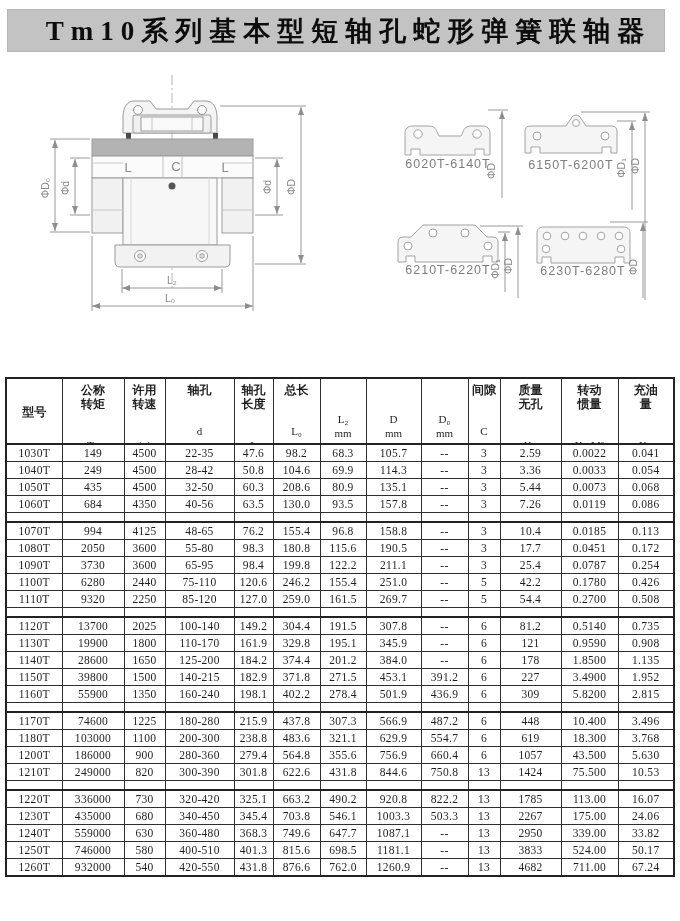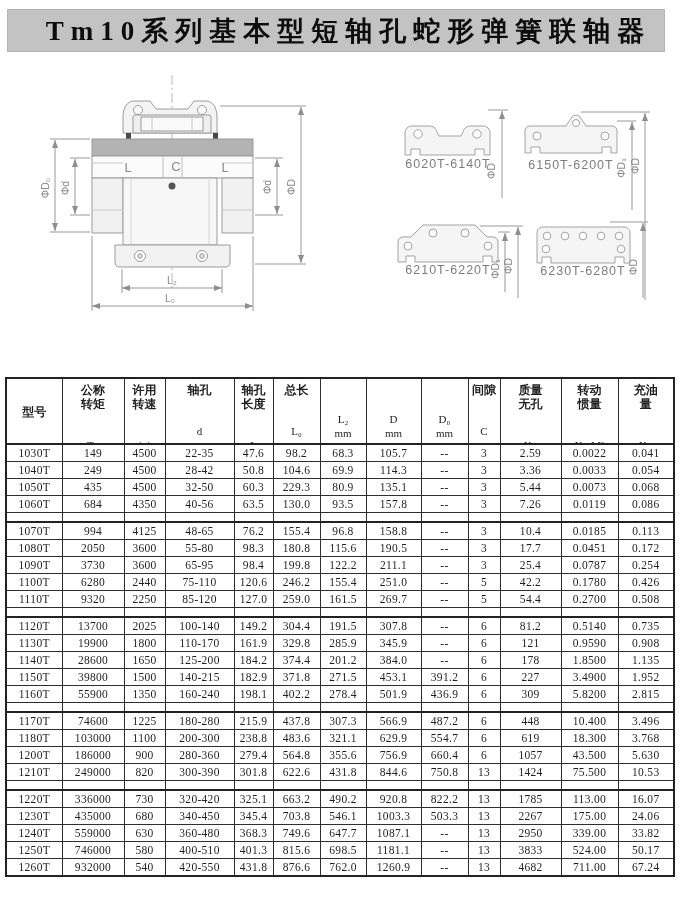--- a/index.html
+++ b/index.html
@@ -368,7 +368,7 @@
         <td>4500</td>
         <td>32-50</td>
         <td>60.3</td>
-        <td>229.3</td>
+        <td>208.6</td>
         <td>80.9</td>
         <td>135.1</td>
         <td>--</td>

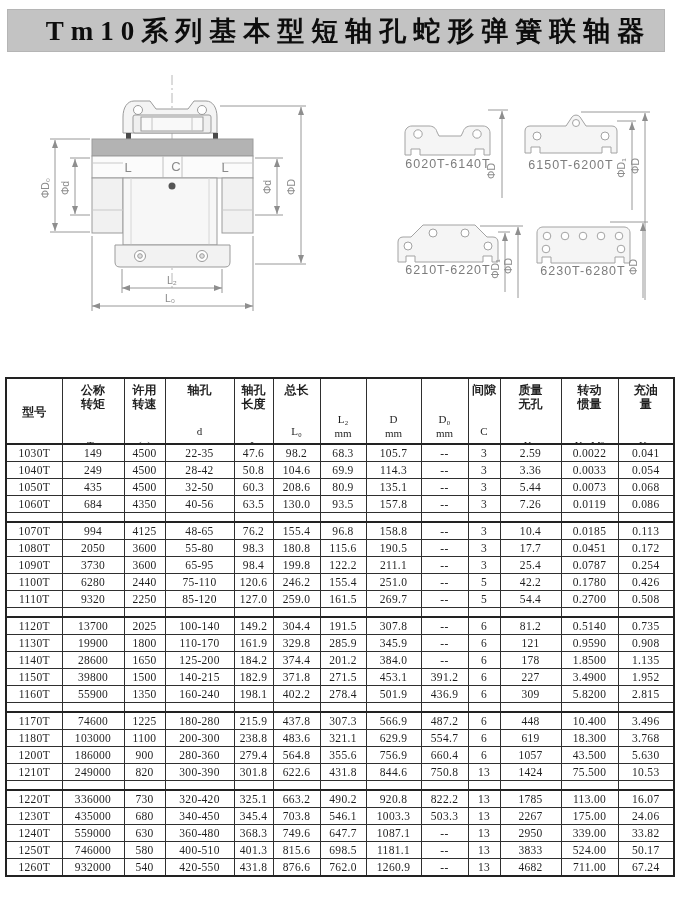--- a/index.html
+++ b/index.html
@@ -519,7 +519,7 @@
         <td>110-170</td>
         <td>161.9</td>
         <td>329.8</td>
-        <td>285.9</td>
+        <td>195.1</td>
         <td>345.9</td>
         <td>--</td>
         <td>6</td>

